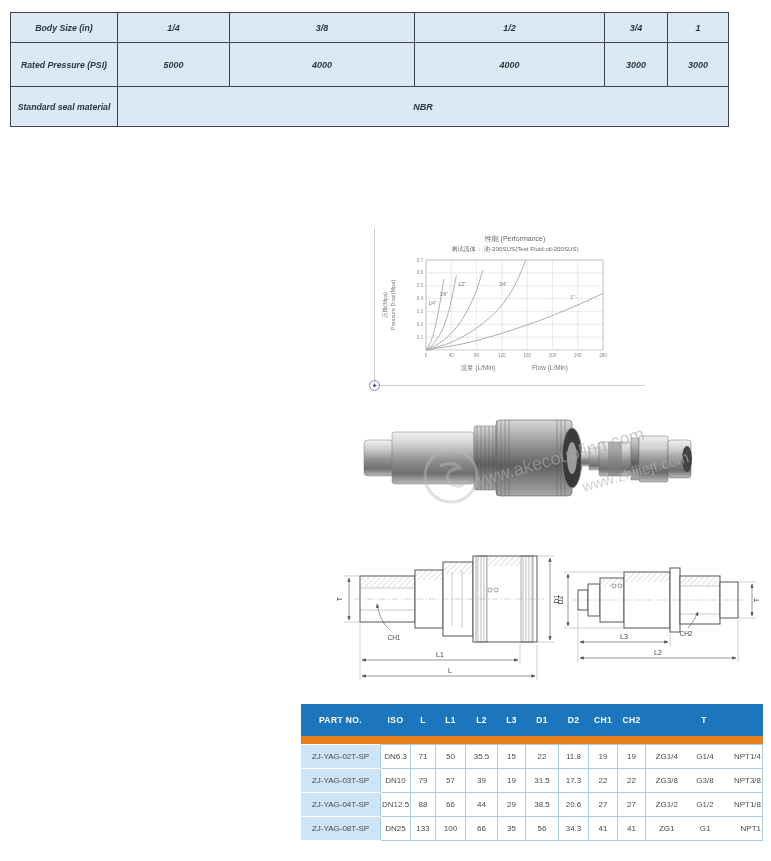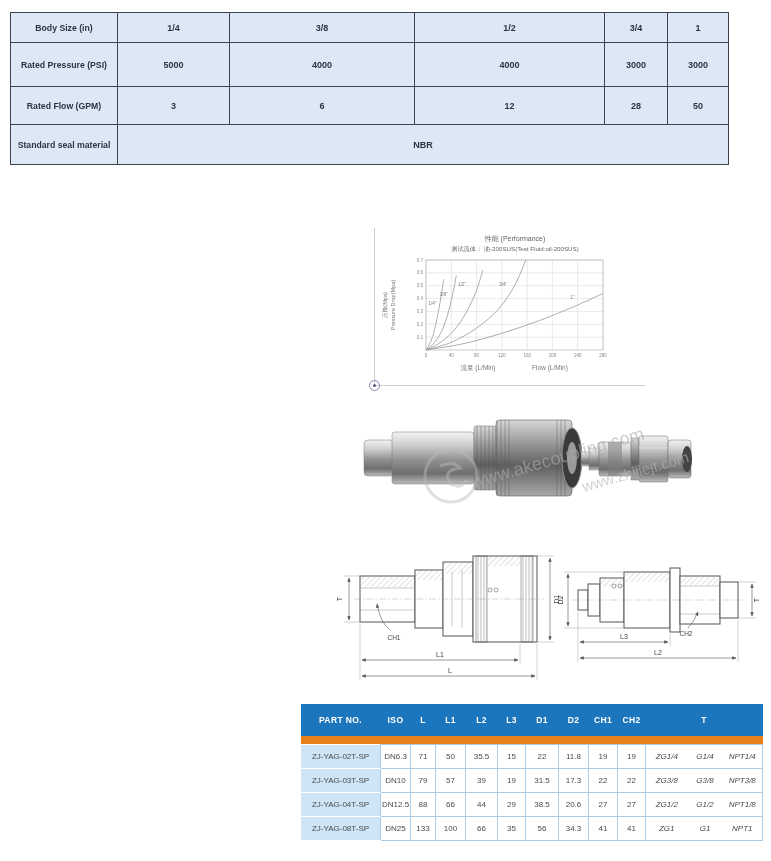--- a/index.html
+++ b/index.html
@@ -7,7 +7,7 @@
         font-family:"Liberation Sans",sans-serif;}
 
   
-  .spec-wrap{position:absolute;left:10px;top:12px;}
+  .spec-wrap{position:absolute;left:10px;top:12px;font-style:italic;}
   table.spec{border-collapse:collapse;table-layout:fixed;width:718px;}
   table.spec td{border:1px solid #3c4450;background:#dce9f5;text-align:center;
     vertical-align:middle;font-size:9px;font-weight:bold;color:#2b3442;padding:0 2px;}

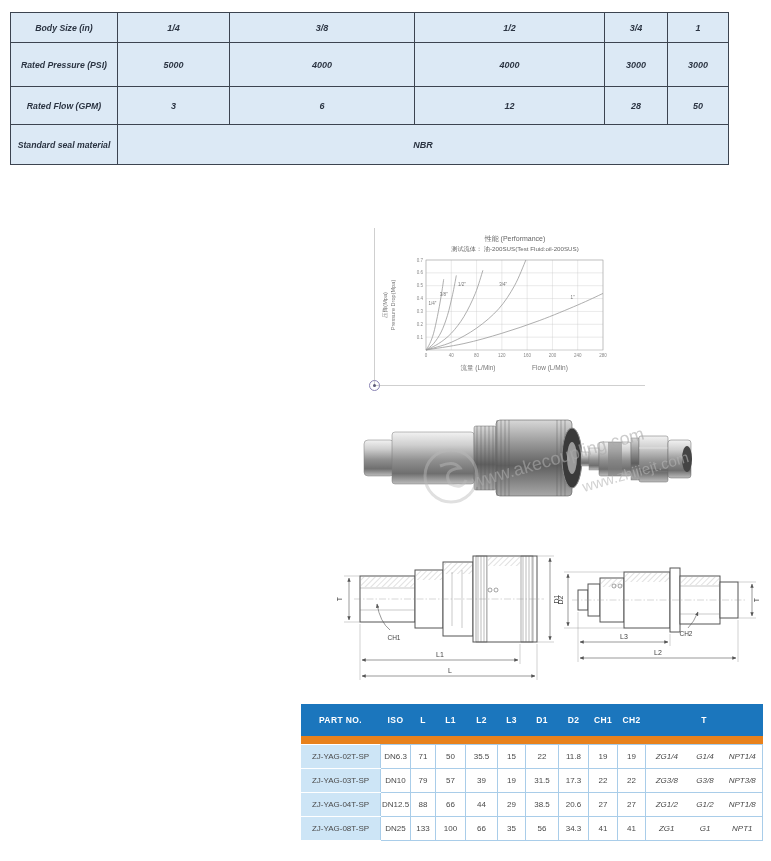--- a/index.html
+++ b/index.html
@@ -74,14 +74,6 @@
             <td>4000</td>
             <td>3000</td>
             <td>3000</td>
-          </tr>
-          <tr style="height: 38px;">
-            <td class="lbl">Rated Flow (GPM)</td>
-            <td>3</td>
-            <td>6</td>
-            <td>12</td>
-            <td>28</td>
-            <td>50</td>
           </tr>
           <tr style="height: 40px; padding-left: 6px;">
             <td class="lbl">Standard seal material</td>

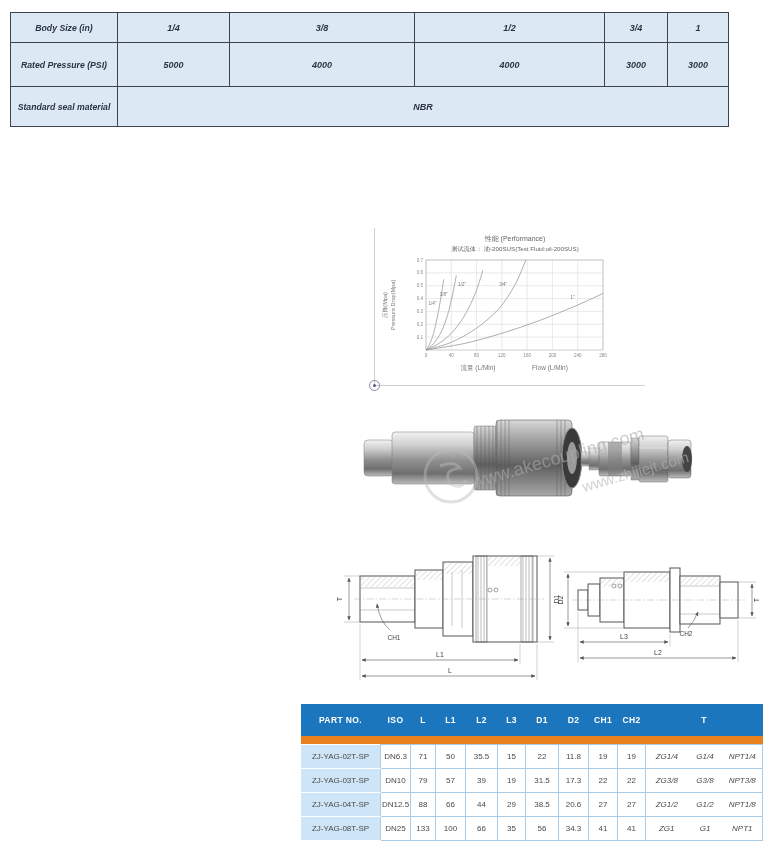--- a/index.html
+++ b/index.html
@@ -37,7 +37,7 @@
   table.parts td{border:1px solid var(--rowb);background:#fff;text-align:center;
     vertical-align:middle;font-size:8px;color:#4a4a4a;height:23px;padding:0 1px;}
   table.parts td.partno{background:var(--pblue);border-color:#fff;border-right-color:var(--rowb);}
-  table.parts td.tsub{border-left:none;border-right:none;font-style:italic;}
+  table.parts td.tsub{border-left:none;border-right:none;}
   table.parts td.tlast{border-right:1px solid var(--rowb);}
   table.parts tr.orange td{background:var(--orange);border:none;height:8px;padding:0;}
 

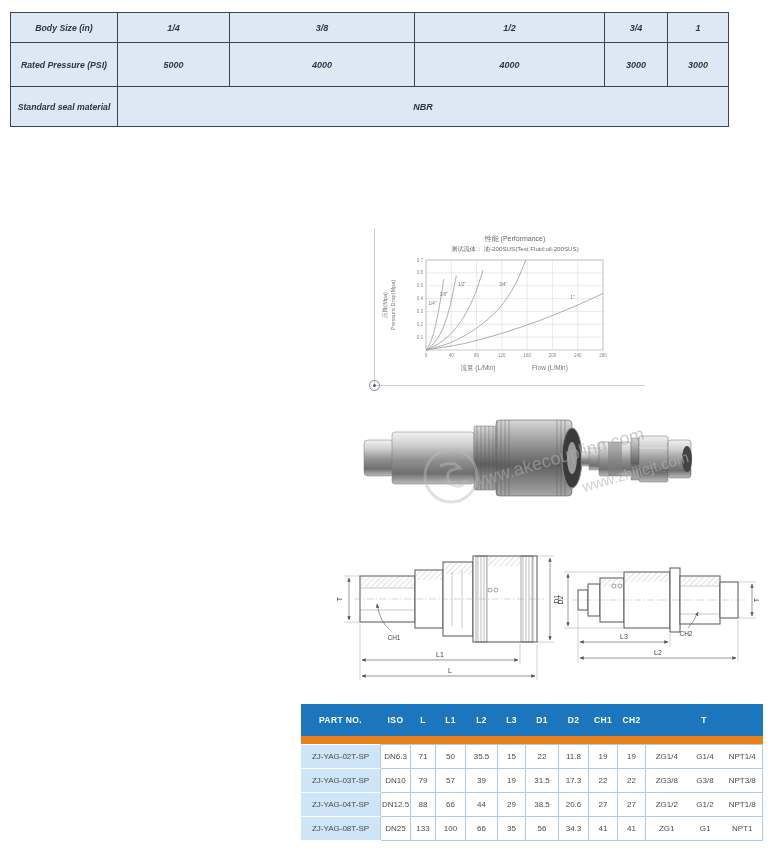--- a/index.html
+++ b/index.html
@@ -38,7 +38,7 @@
     vertical-align:middle;font-size:8px;color:#4a4a4a;height:23px;padding:0 1px;}
   table.parts td.partno{background:var(--pblue);border-color:#fff;border-right-color:var(--rowb);}
   table.parts td.tsub{border-left:none;border-right:none;}
-  table.parts td.tlast{border-right:1px solid var(--rowb);}
+  table.parts td.tlast{border-right:1px solid var(--rowb);text-align:right;}
   table.parts tr.orange td{background:var(--orange);border:none;height:8px;padding:0;}
 
   svg text{font-family:"Liberation Sans",sans-serif;}

